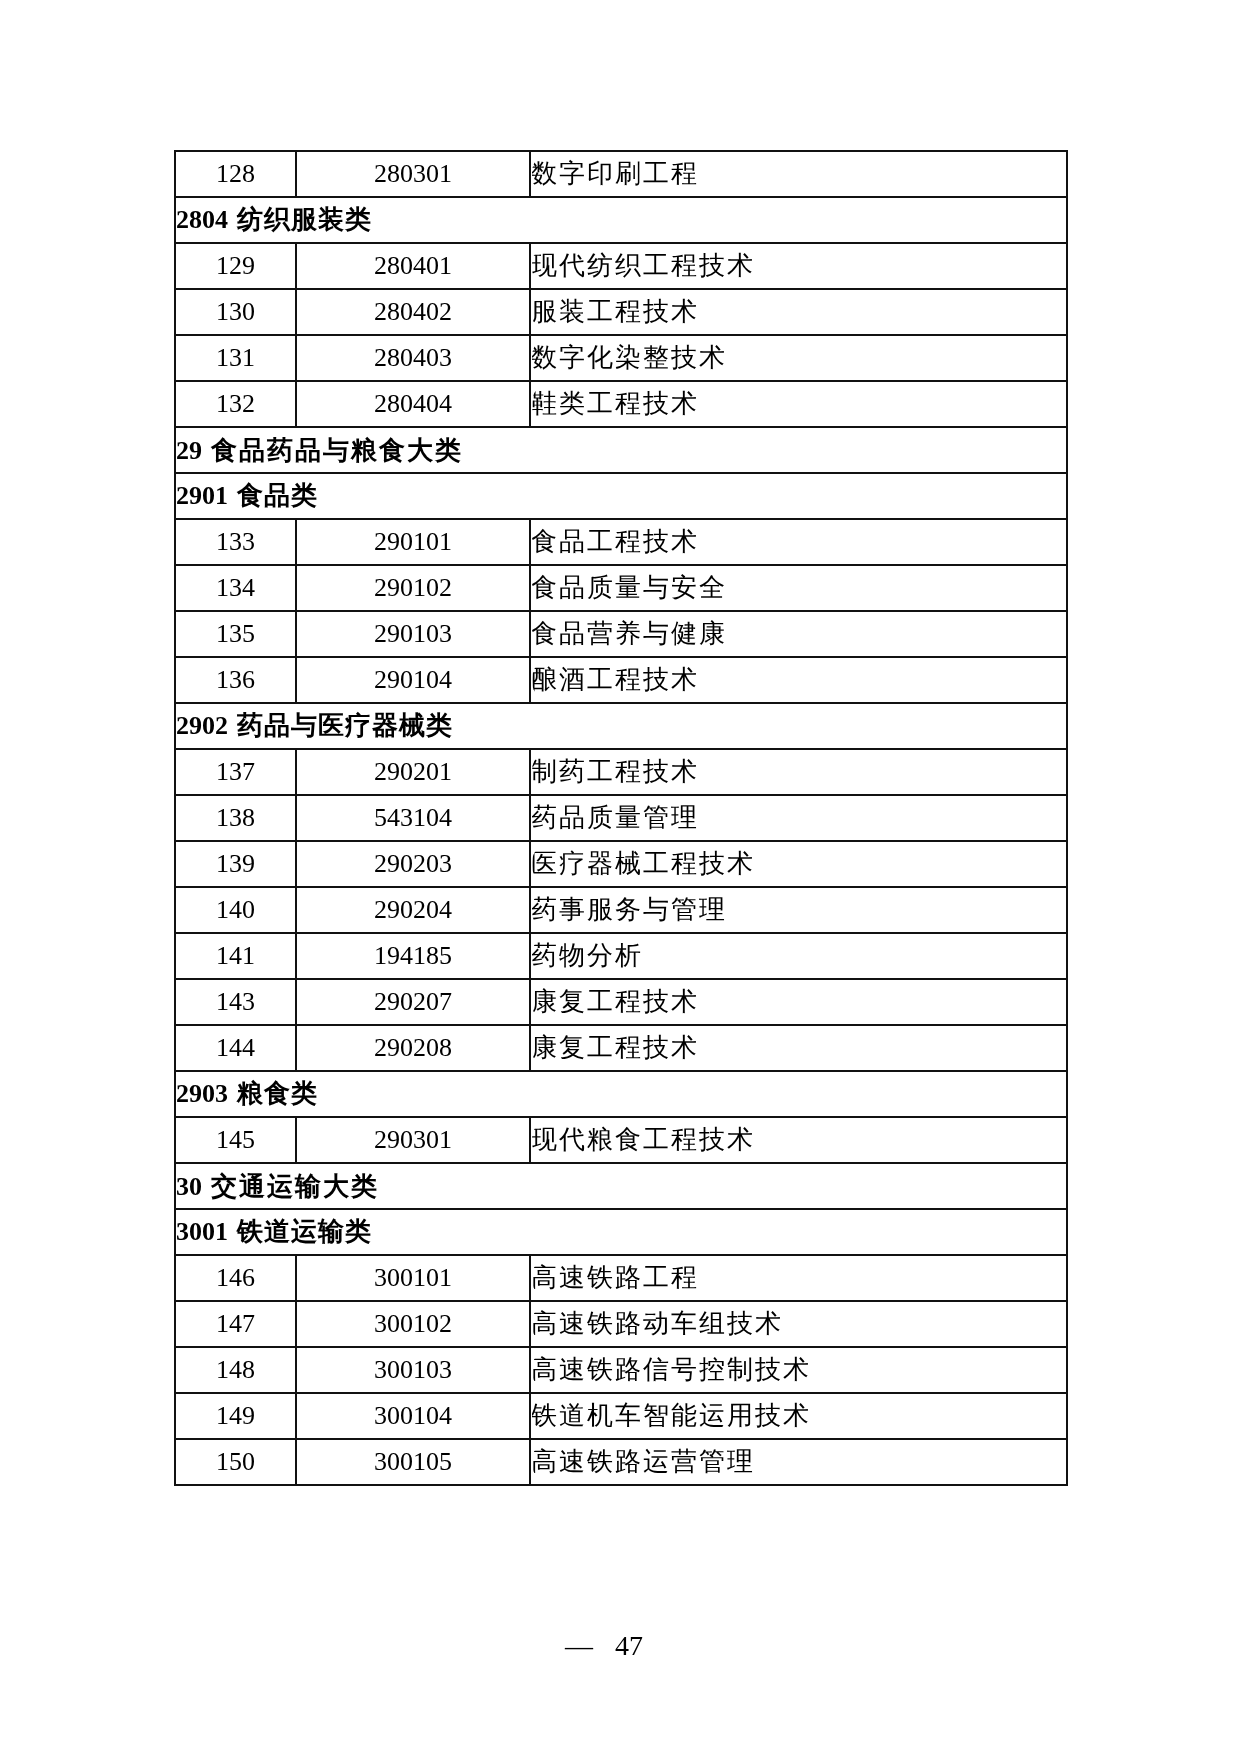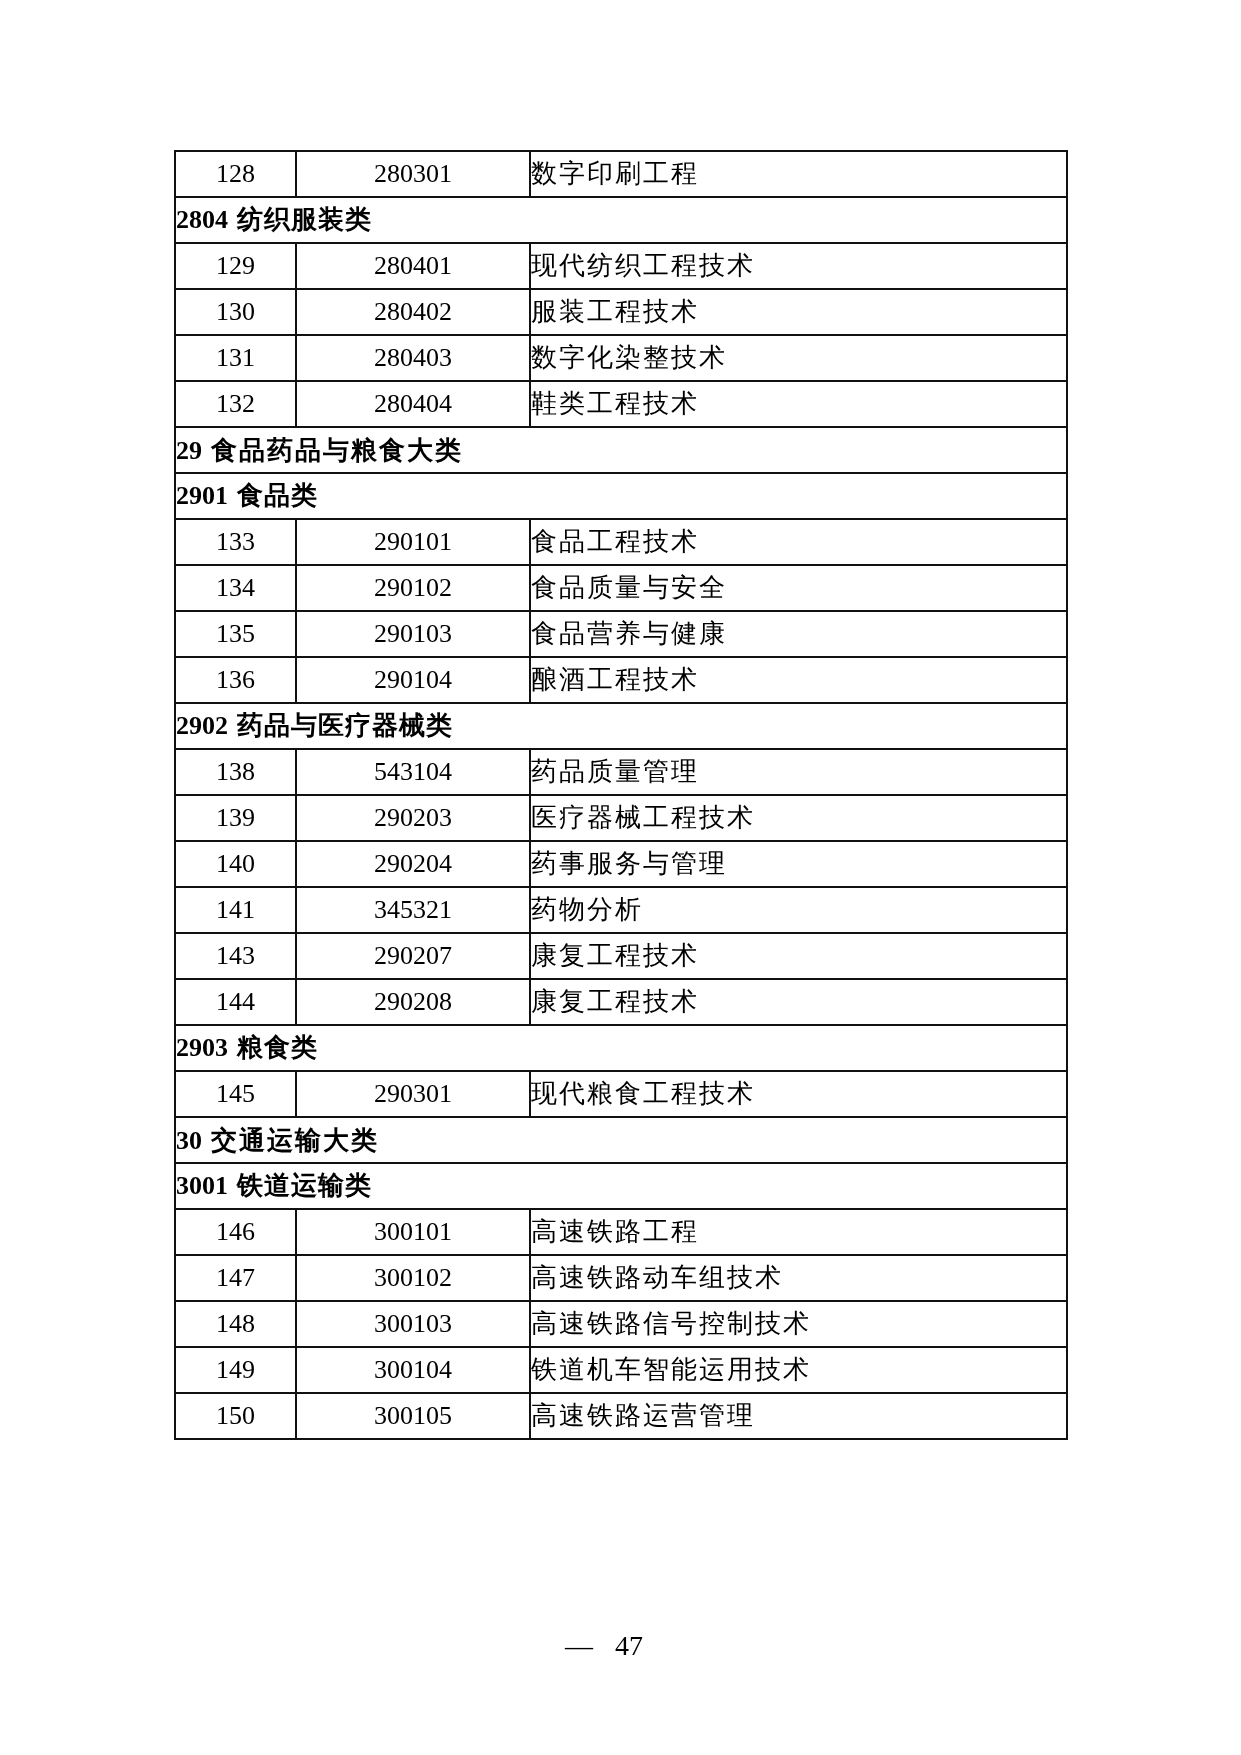--- a/index.html
+++ b/index.html
@@ -49,6 +49,7 @@
     text-align: left;
     padding-left: 11px;
     letter-spacing: 2px;
+    border-radius: 21px;
   }
   td.sub-header-cell {
     background: var(--sub-bg, #dadada);

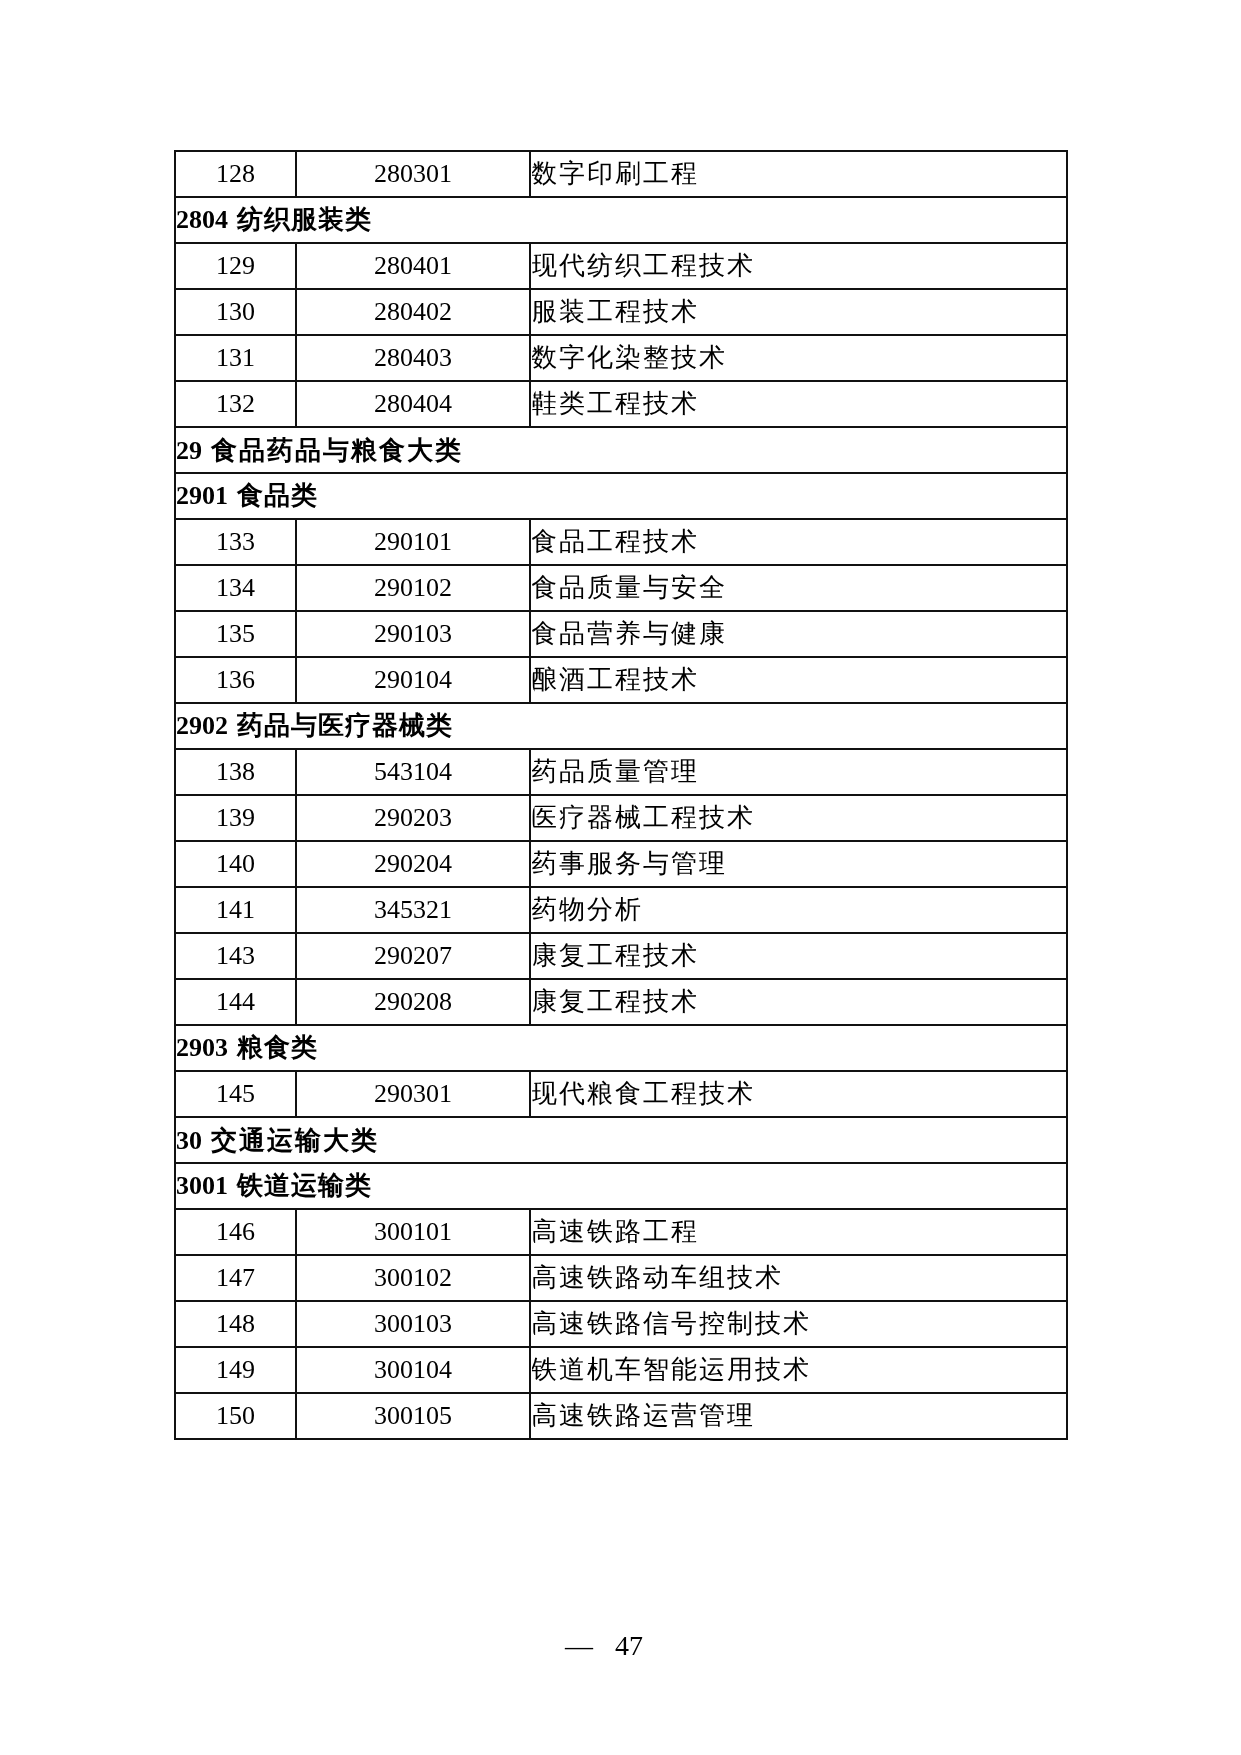--- a/index.html
+++ b/index.html
@@ -164,6 +164,11 @@
           <td colspan="3" class="sub-header-cell"><span class="hnum">2902</span><span class="htxt">药品与医疗器械类</span></td>
         </tr>
         <tr>
+          <td class="col-seq">137</td>
+          <td class="col-code">290201</td>
+          <td class="col-name">制药工程技术</td>
+        </tr>
+        <tr>
           <td class="col-seq">138</td>
           <td class="col-code">543104</td>
           <td class="col-name">药品质量管理</td>

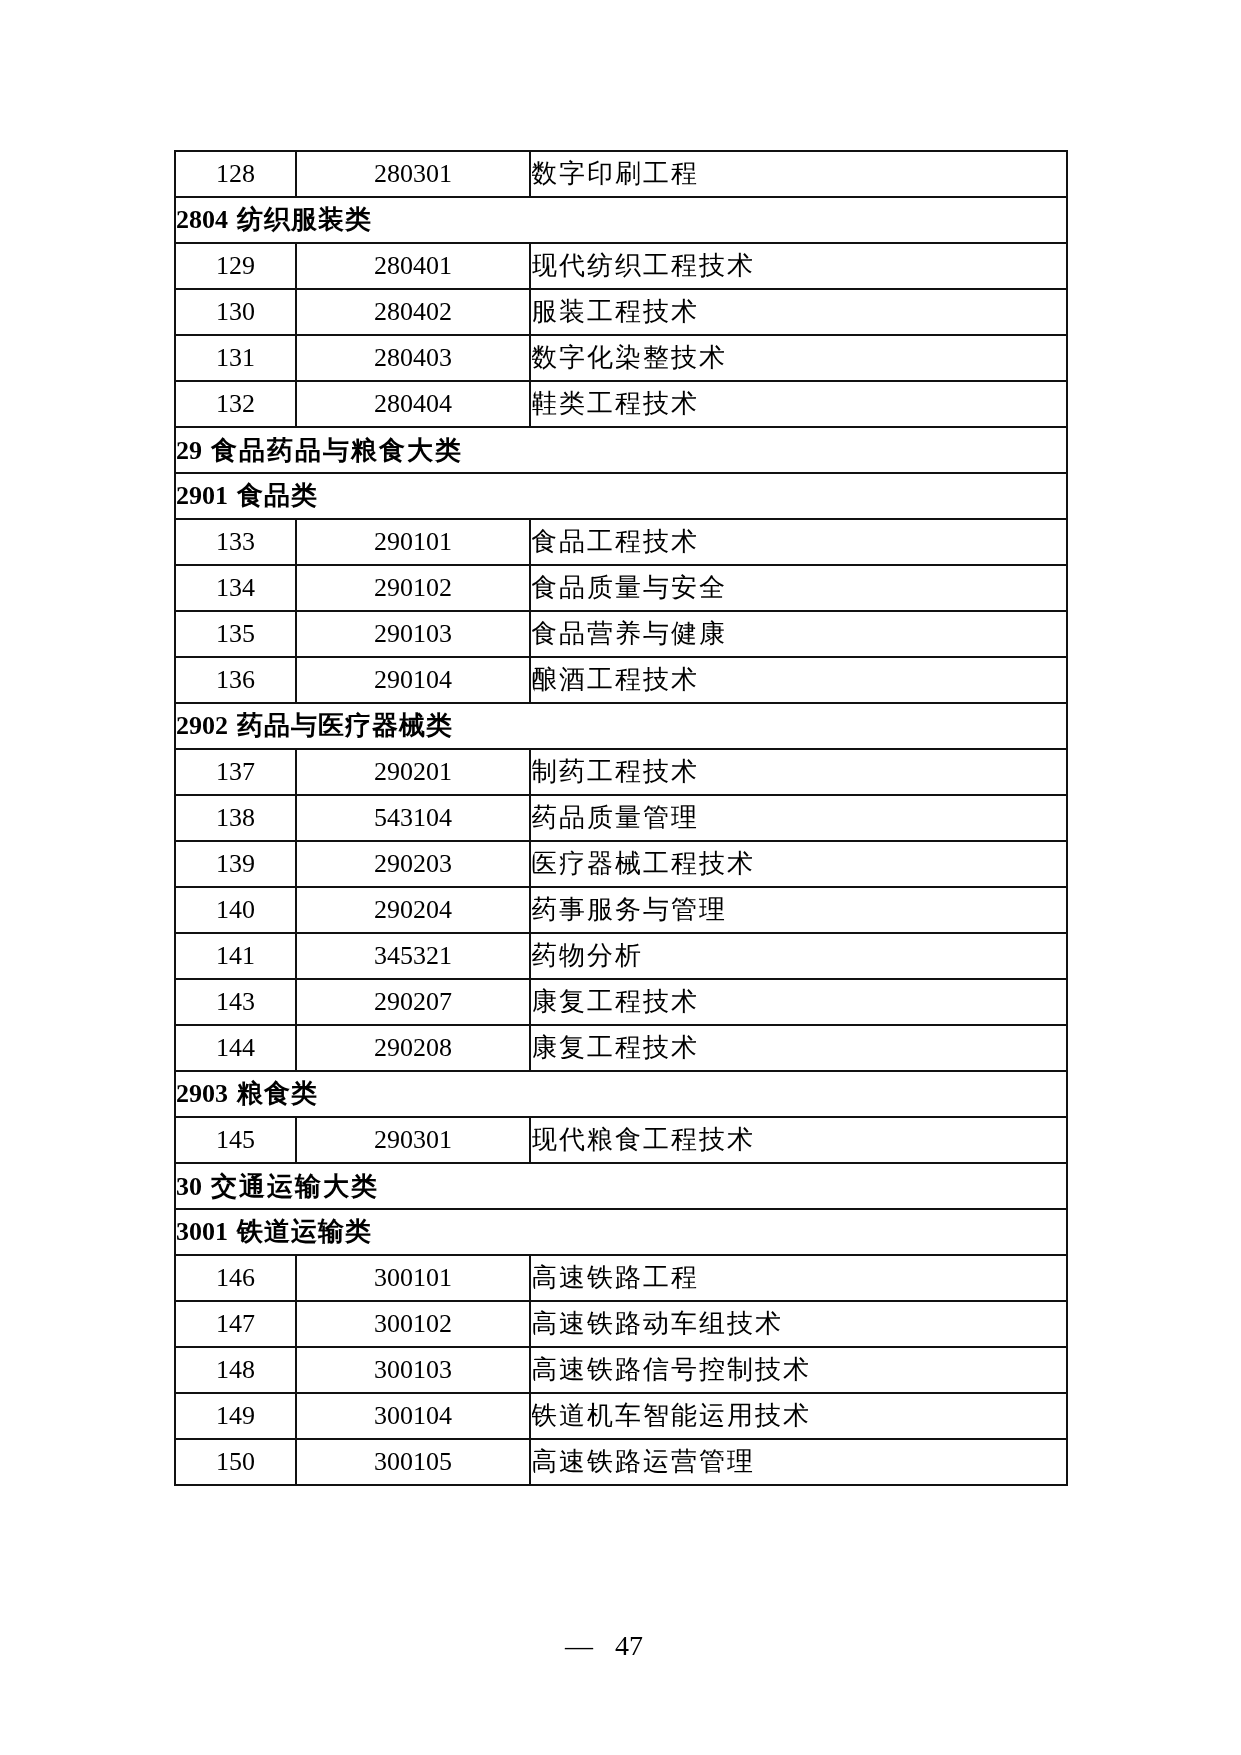--- a/index.html
+++ b/index.html
@@ -185,7 +185,7 @@
         </tr>
         <tr>
           <td class="col-seq">141</td>
-          <td class="col-code">345321</td>
+          <td class="col-code">194185</td>
           <td class="col-name">药物分析</td>
         </tr>
         <tr>

